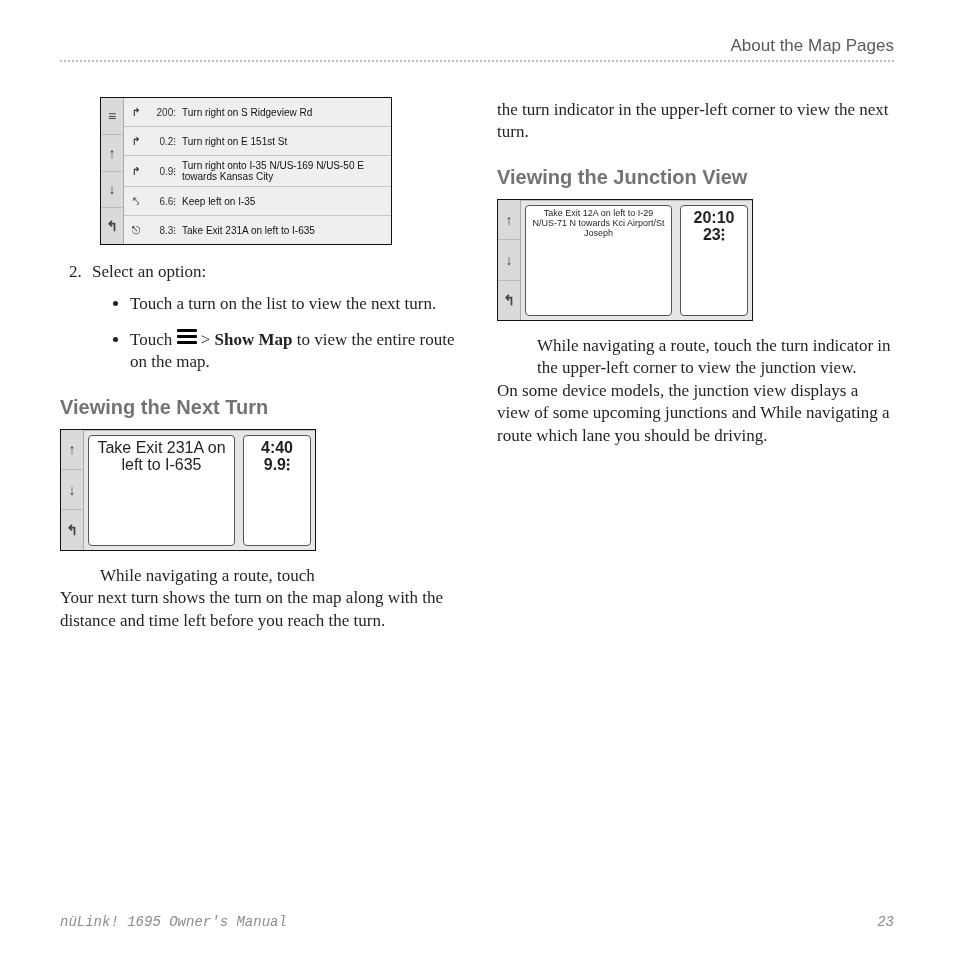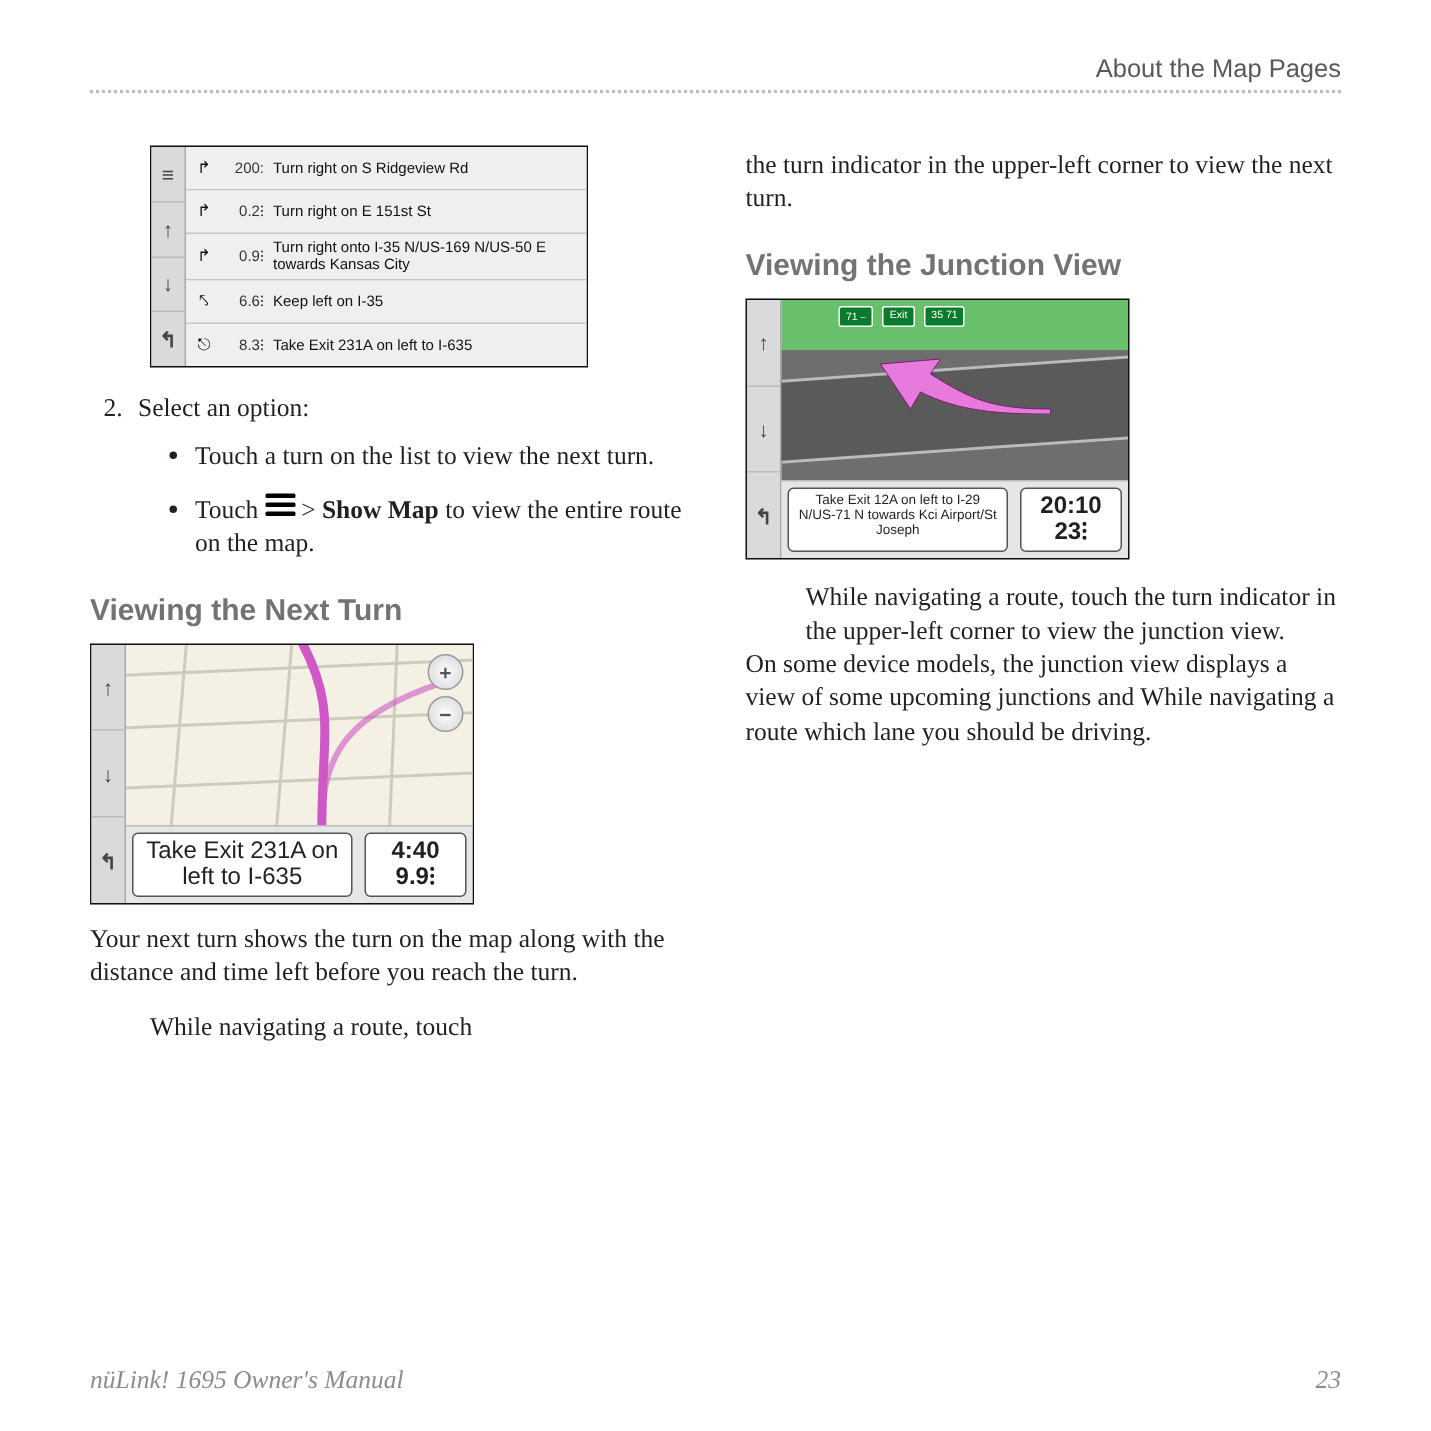--- a/index.html
+++ b/index.html
@@ -82,7 +82,7 @@
     font-family:Arial,Helvetica,sans-serif;display:flex;background:#e9e9e9;
   }
   .mapshot .sidebar{width:22px}
-  .mapshot .mpane{flex:1;display:flex;flex-direction:column}
+  .mapshot .mpane{flex:1;display:flex;flex-direction:row}
   .mapvis{
     height:120px;position:relative;overflow:hidden;
     background:linear-gradient(#f4f1e4,#f4f1e4);

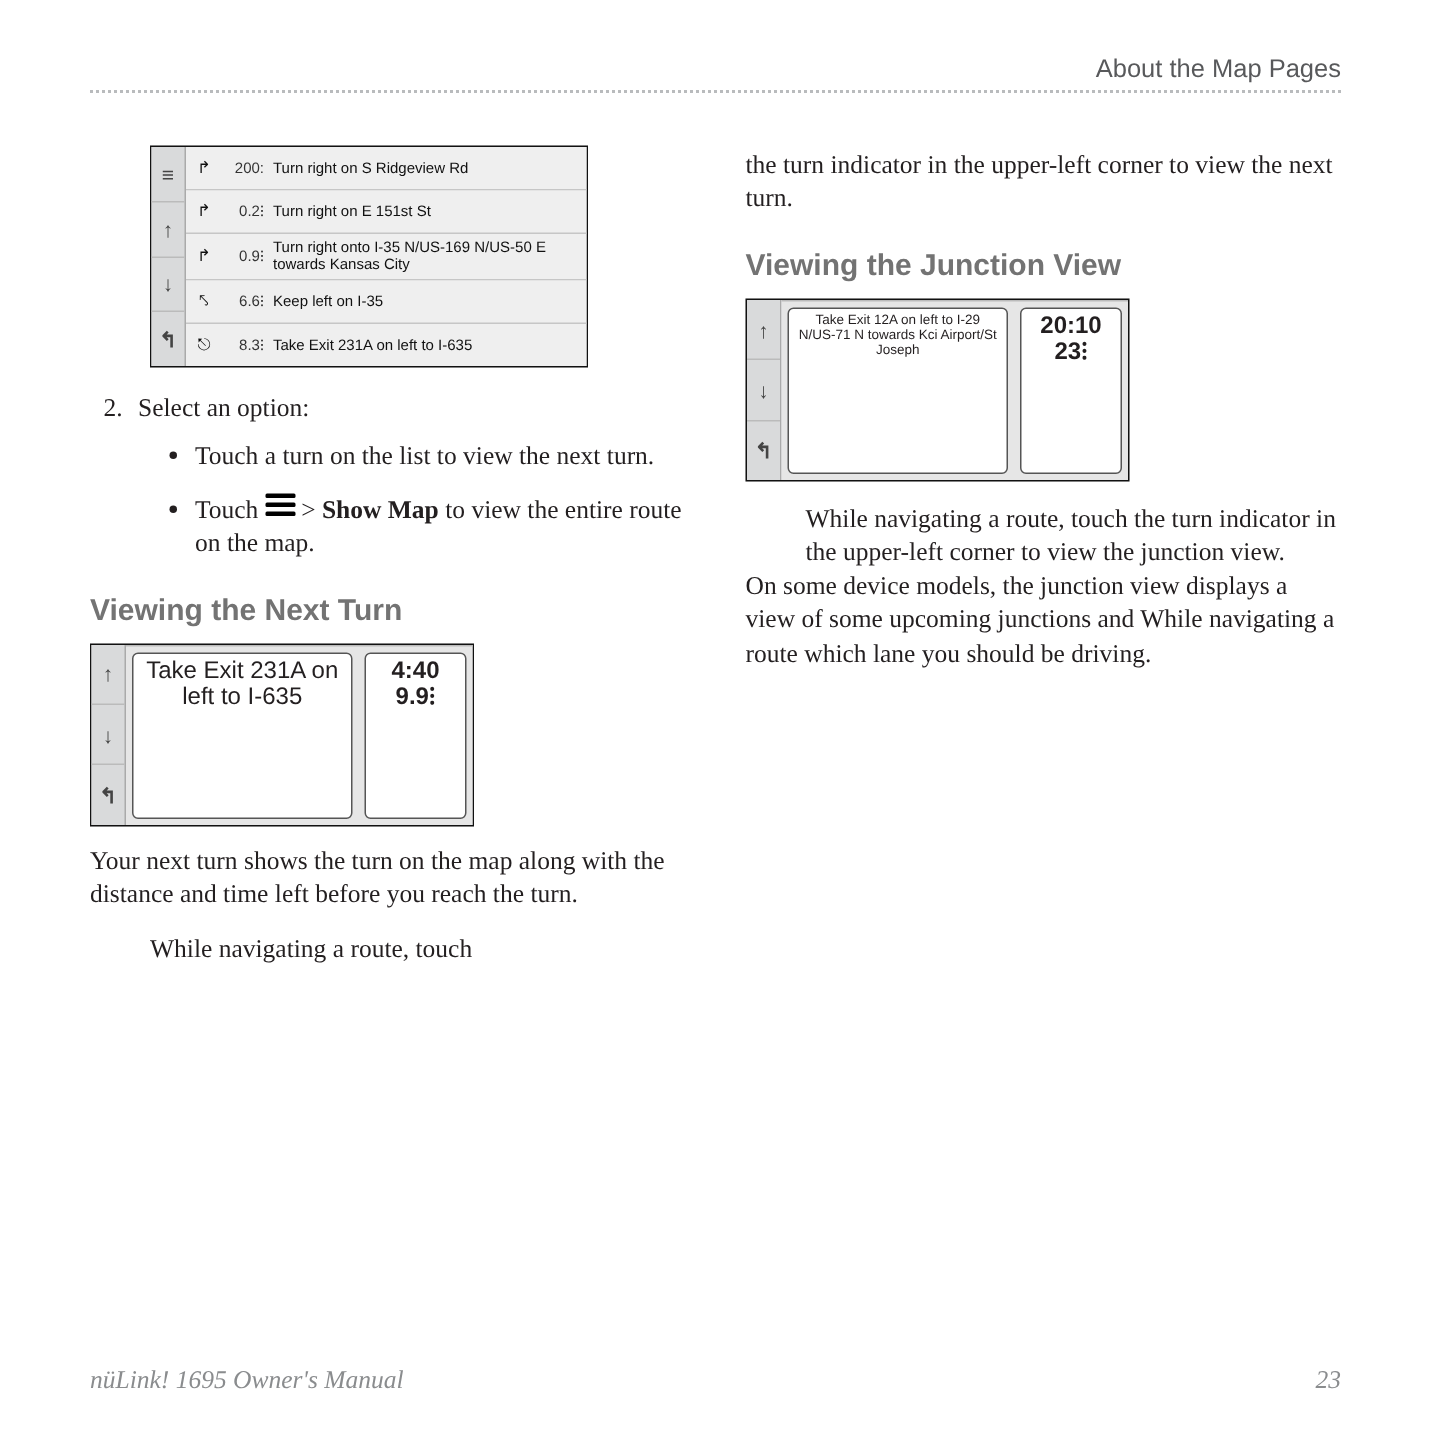--- a/index.html
+++ b/index.html
@@ -210,8 +210,8 @@
         </div>
       </div>
 
+      <div class="body indent-block">While navigating a route, touch</div>
       <div class="body">Your next turn shows the turn on the map along with the distance and time left before you reach the turn.</div>
-      <div class="body indent-block">While navigating a route, touch</div>
     </div>
 
     <div class="col">

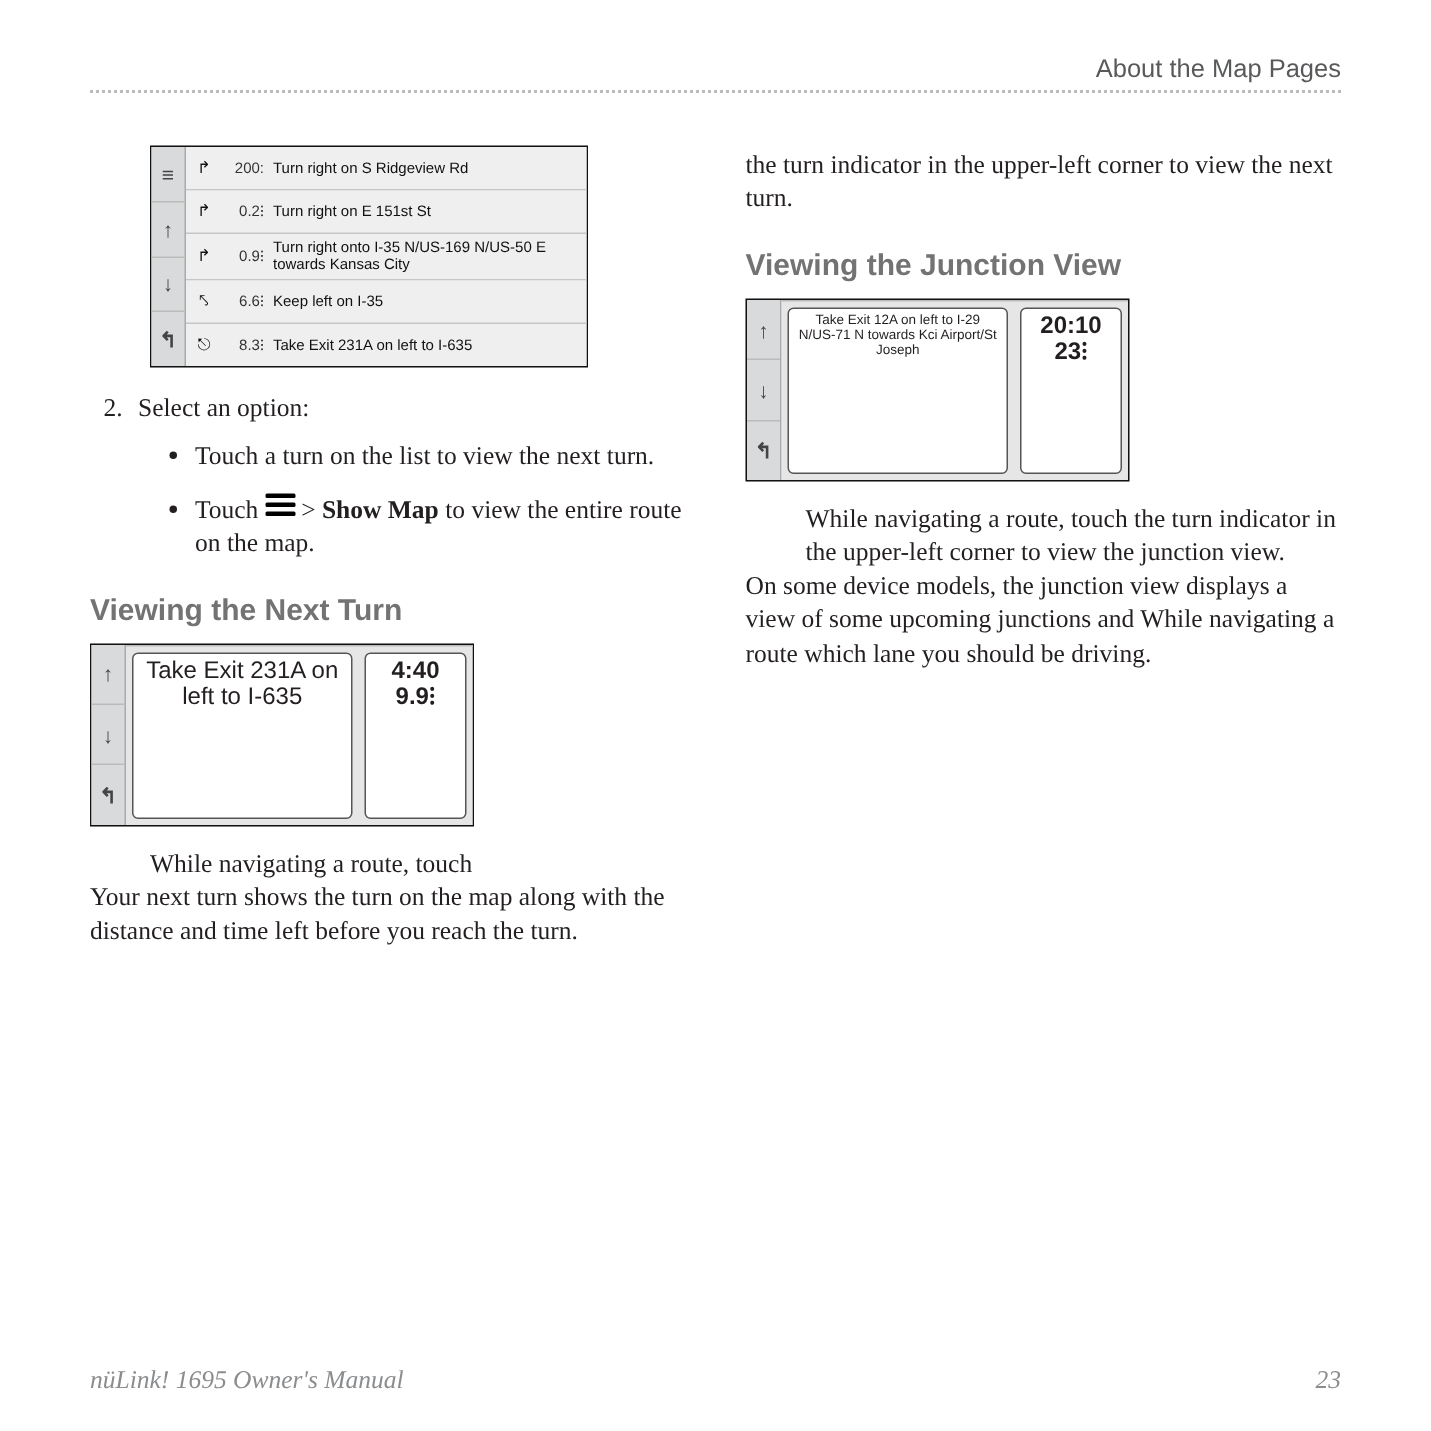--- a/index.html
+++ b/index.html
@@ -47,7 +47,7 @@
     position:absolute;left:60px;right:60px;bottom:24px;
     display:flex;justify-content:space-between;
     font-style:italic;color:#8a8c8e;
-    font-family:Liberation Serif, serif;font-size:17px;margin-top:45px;
+    font-family:Liberation Mono, monospace;font-size:14px;margin-top:45px;
   }
 
   

